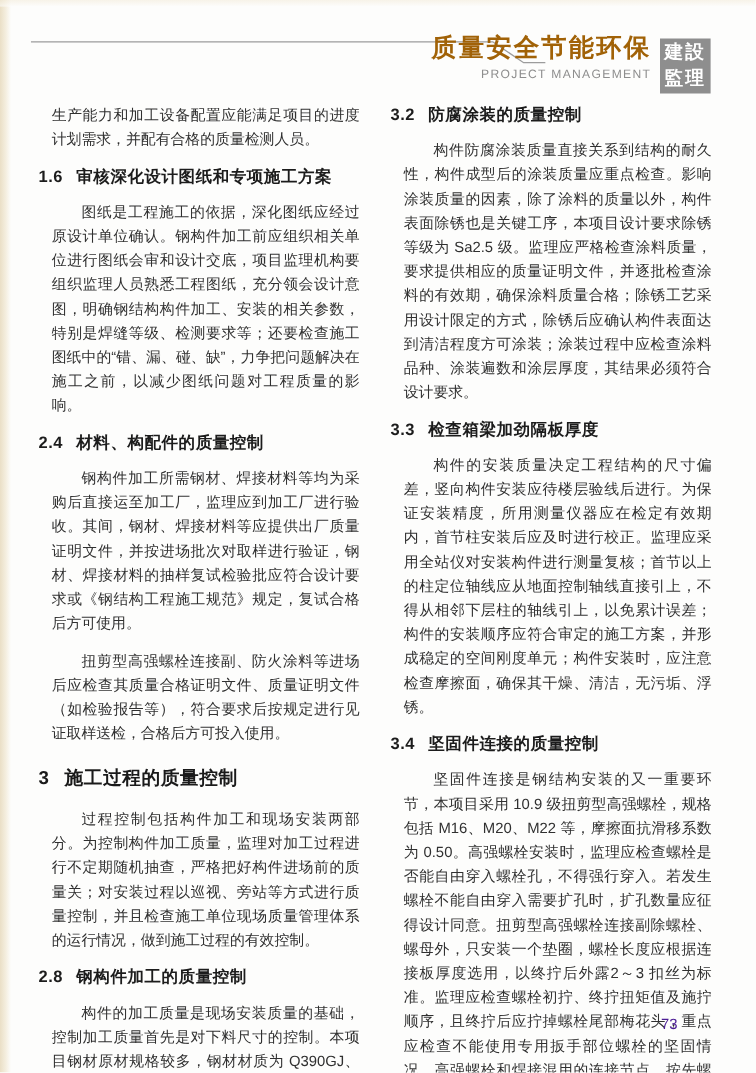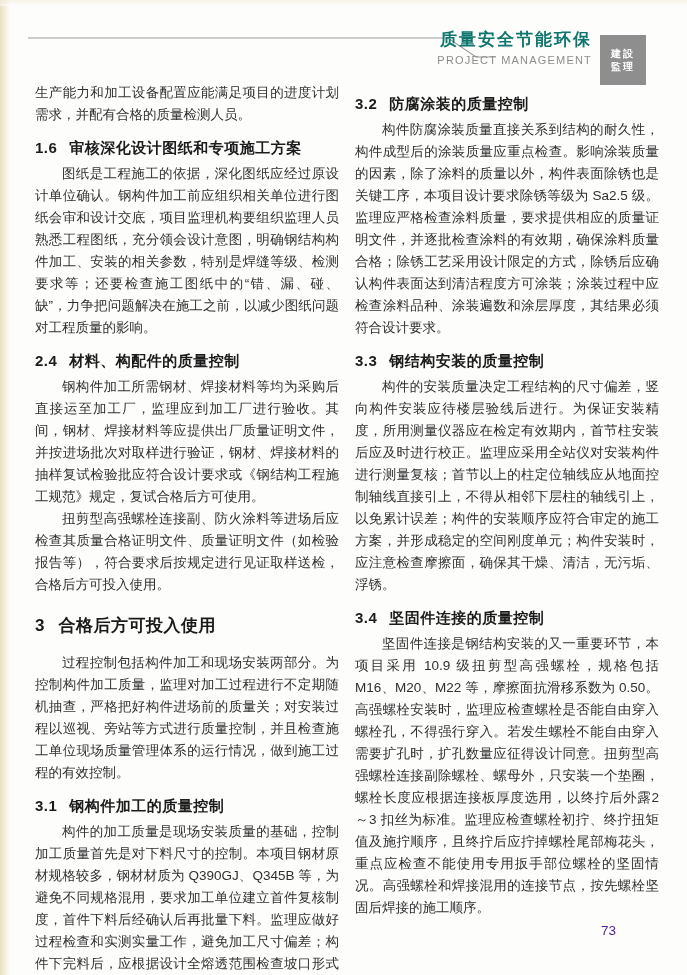--- a/index.html
+++ b/index.html
@@ -22,7 +22,7 @@
   
   .hdr-rule{position:absolute;left:28px;top:36px;width:468px;height:26px;}
   .hdr-titles{position:absolute;right:95px;top:28px;text-align:right;}
-  .hdr-cn{font-size:17px;font-weight:bold;color:#0f766e;letter-spacing:2px;}
+  .hdr-cn{font-size:23px;font-weight:bold;color:#a16207;letter-spacing:2px;}
   .hdr-en{font-size:11px;color:#8d8d8d;letter-spacing:1.2px;margin-top:3px;}
   .logo{
     position:absolute;left:600px;top:35px;width:46px;height:50px;

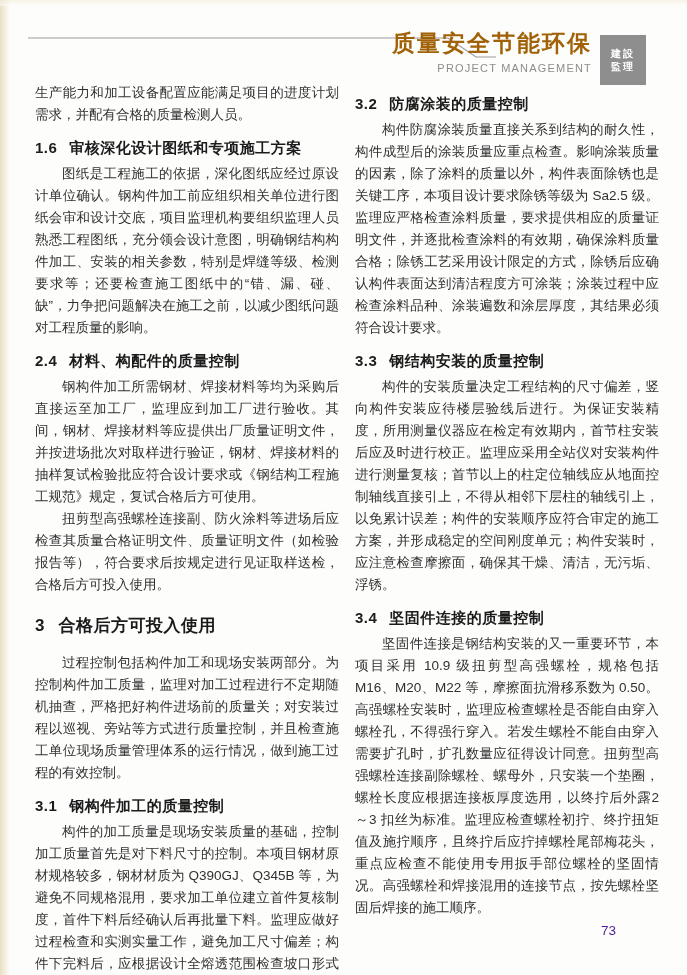--- a/index.html
+++ b/index.html
@@ -29,7 +29,7 @@
     background:#8e8e8e;color:#fff;
     display:flex;flex-direction:column;align-items:center;justify-content:center;
     font-family:"Liberation Serif","DejaVu Serif",serif;
-    font-size:10px;font-weight:bold;line-height:1.35;letter-spacing:2px;
+    font-size:17px;font-weight:bold;line-height:1.35;letter-spacing:2px;
   }
   
   .content{

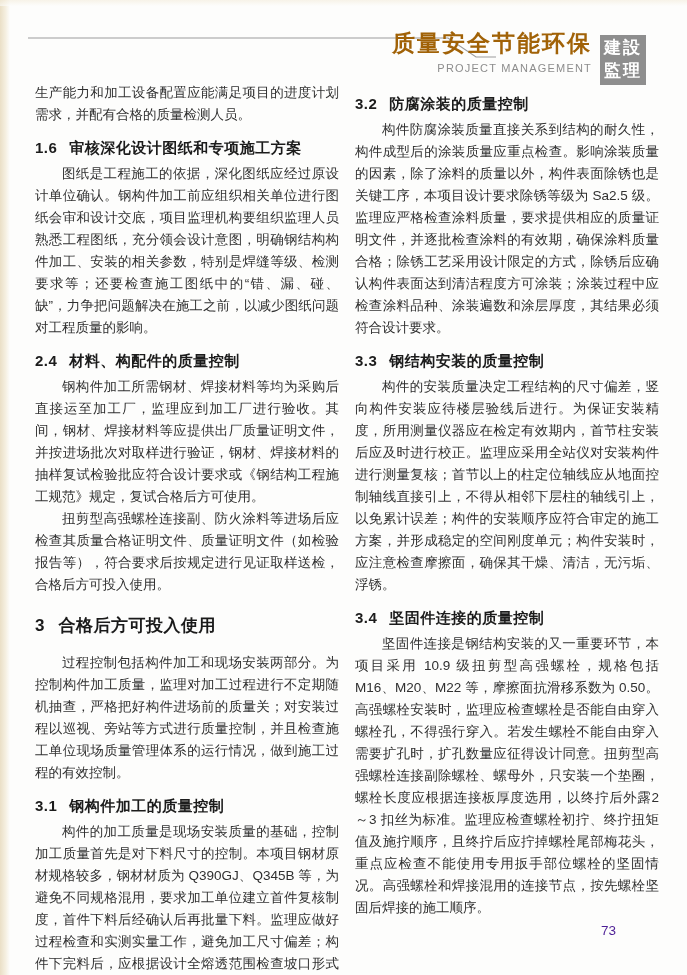--- a/index.html
+++ b/index.html
@@ -38,7 +38,7 @@
   }
   .col{width:304px;}
   p.para{
-    margin:0;font-size:13.5px;line-height:22px;text-align:justify;
+    margin:12px;font-size:13.5px;line-height:22px;text-align:justify;
     text-indent:2em;color:#303030;
   }
   p.para.cont{text-indent:0;}

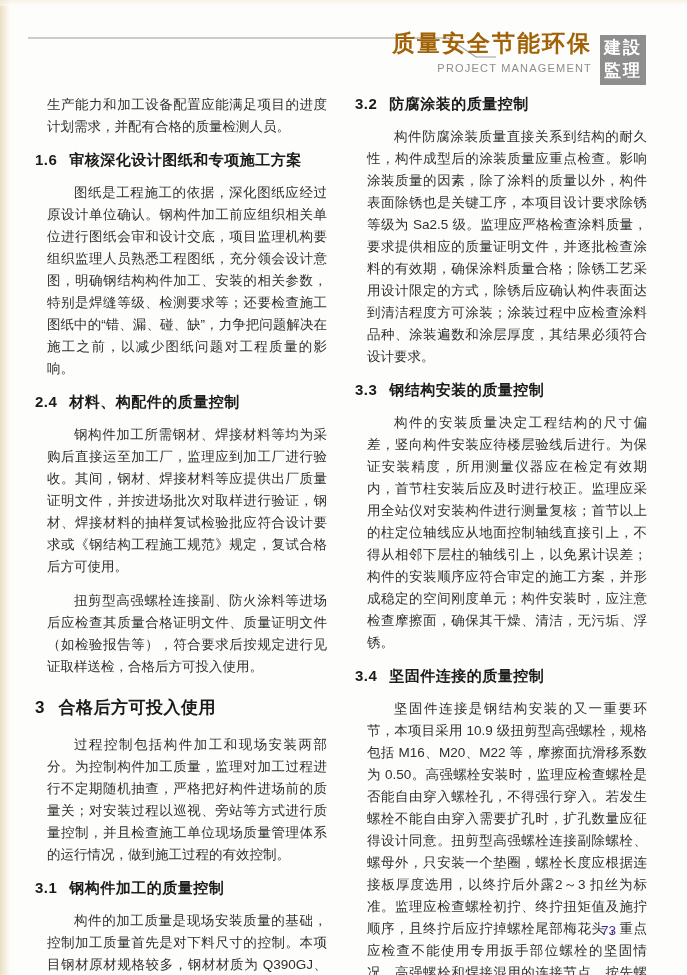--- a/index.html
+++ b/index.html
@@ -103,7 +103,7 @@
     </div>
     <p class="para">构件防腐涂装质量直接关系到结构的耐久性，构件成型后的涂装质量应重点检查。影响涂装质量的因素，除了涂料的质量以外，构件表面除锈也是关键工序，本项目设计要求除锈等级为 Sa2.5 级。监理应严格检查涂料质量，要求提供相应的质量证明文件，并逐批检查涂料的有效期，确保涂料质量合格；除锈工艺采用设计限定的方式，除锈后应确认构件表面达到清洁程度方可涂装；涂装过程中应检查涂料品种、涂装遍数和涂层厚度，其结果必须符合设计要求。</p>
     <div class="h2">
-      <span class="num">3.3</span><span>钢结构安装的质量控制</span>
+      <span class="num">3.3</span><span>检查箱梁加劲隔板厚度</span>
     </div>
     <p class="para">构件的安装质量决定工程结构的尺寸偏差，竖向构件安装应待楼层验线后进行。为保证安装精度，所用测量仪器应在检定有效期内，首节柱安装后应及时进行校正。监理应采用全站仪对安装构件进行测量复核；首节以上的柱定位轴线应从地面控制轴线直接引上，不得从相邻下层柱的轴线引上，以免累计误差；构件的安装顺序应符合审定的施工方案，并形成稳定的空间刚度单元；构件安装时，应注意检查摩擦面，确保其干燥、清洁，无污垢、浮锈。</p>
     <div class="h2">

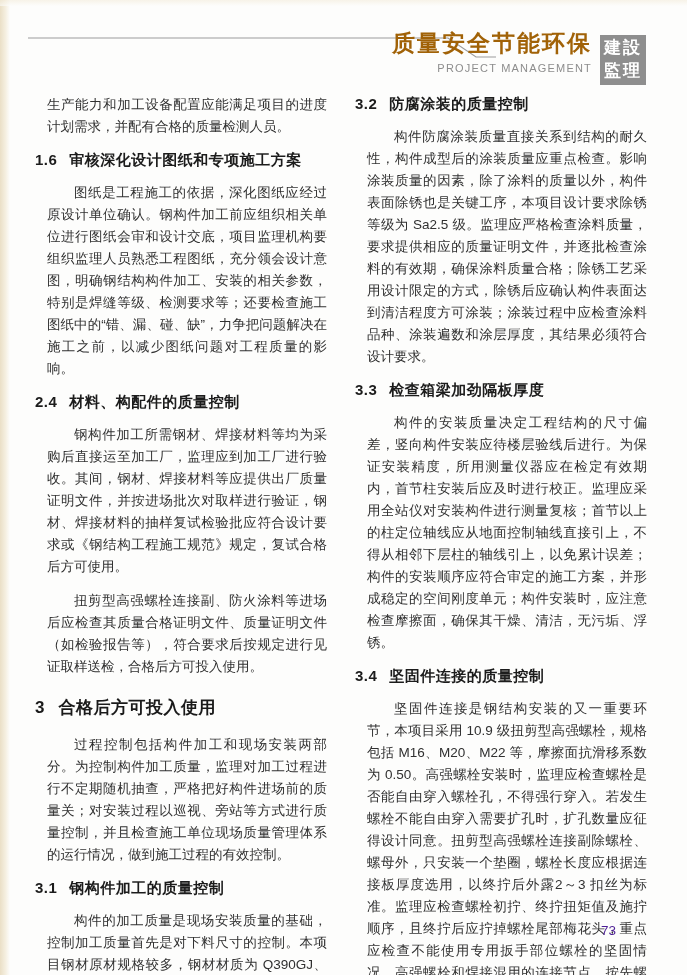--- a/index.html
+++ b/index.html
@@ -88,7 +88,7 @@
     <p class="para">钢构件加工所需钢材、焊接材料等均为采购后直接运至加工厂，监理应到加工厂进行验收。其间，钢材、焊接材料等应提供出厂质量证明文件，并按进场批次对取样进行验证，钢材、焊接材料的抽样复试检验批应符合设计要求或《钢结构工程施工规范》规定，复试合格后方可使用。</p>
     <p class="para">扭剪型高强螺栓连接副、防火涂料等进场后应检查其质量合格证明文件、质量证明文件（如检验报告等），符合要求后按规定进行见证取样送检，合格后方可投入使用。</p>
     <div class="h1">
-      <span class="num">3</span><span>合格后方可投入使用</span>
+      <span class="num">3</span><span>施工过程的质量控制</span>
     </div>
     <p class="para">过程控制包括构件加工和现场安装两部分。为控制构件加工质量，监理对加工过程进行不定期随机抽查，严格把好构件进场前的质量关；对安装过程以巡视、旁站等方式进行质量控制，并且检查施工单位现场质量管理体系的运行情况，做到施工过程的有效控制。</p>
     <div class="h2">

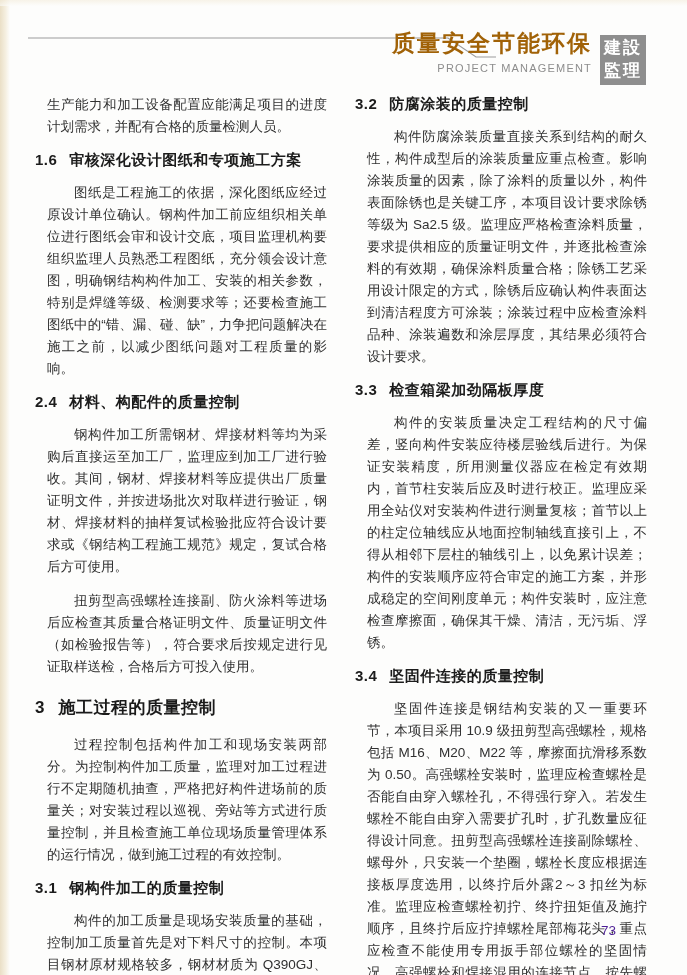--- a/index.html
+++ b/index.html
@@ -92,7 +92,7 @@
     </div>
     <p class="para">过程控制包括构件加工和现场安装两部分。为控制构件加工质量，监理对加工过程进行不定期随机抽查，严格把好构件进场前的质量关；对安装过程以巡视、旁站等方式进行质量控制，并且检查施工单位现场质量管理体系的运行情况，做到施工过程的有效控制。</p>
     <div class="h2">
-      <span class="num">3.1</span><span>钢构件加工的质量控制</span>
+      <span class="num">2.8</span><span>钢构件加工的质量控制</span>
     </div>
     <p class="para">构件的加工质量是现场安装质量的基础，控制加工质量首先是对下料尺寸的控制。本项目钢材原材规格较多，钢材材质为 Q390GJ、Q345B 等，为避免不同规格混用，要求加工单位建立首件复核制度，首件下料后经确认后再批量下料。监理应做好过程检查和实测实量工作，避免加工尺寸偏差；构件下完料后，应根据设计全熔透范围检查坡口形式及角度，检查箱梁加劲隔板厚度；若采用部件拼接，应严格检查翼缘板拼接缝和腹板拼接缝的间距、翼缘板拼接长度和腹</p>
   </div>

